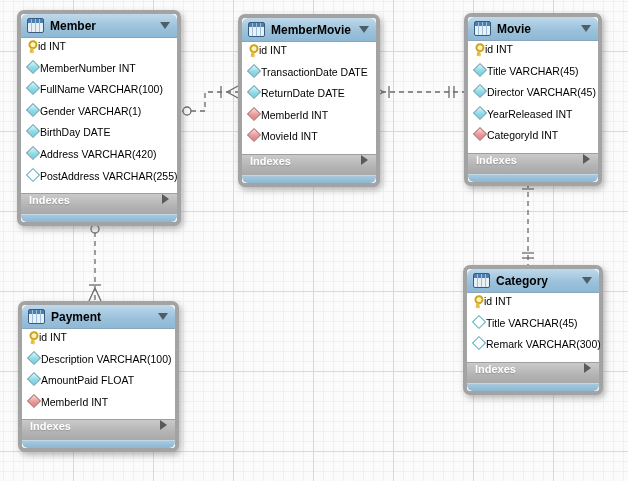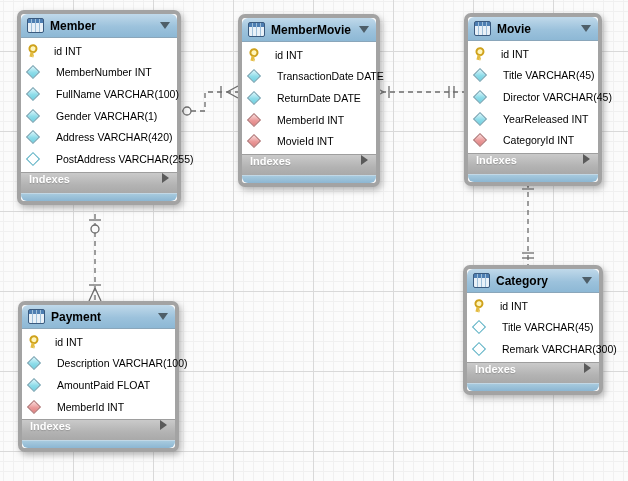--- a/index.html
+++ b/index.html
@@ -35,7 +35,7 @@
       linear-gradient(180deg,#4d7eb2 0 4px,#e9f1f8 4px);
   }
   .tbody{padding:2px 0;background:#fff;}
-  .row{height:21.6px;display:flex;align-items:center;gap:16px;padding:0 3px 0 5px;}
+  .row{height:21.6px;display:flex;gap:0;padding:0 3px 0 5px;}
   .ctext{font-size:10.5px;color:#000;white-space:nowrap;letter-spacing:0;}
   .ic{flex:0 0 auto;}
   .ic-key{width:12px;height:13px;position:relative;transform:rotate(14deg);}

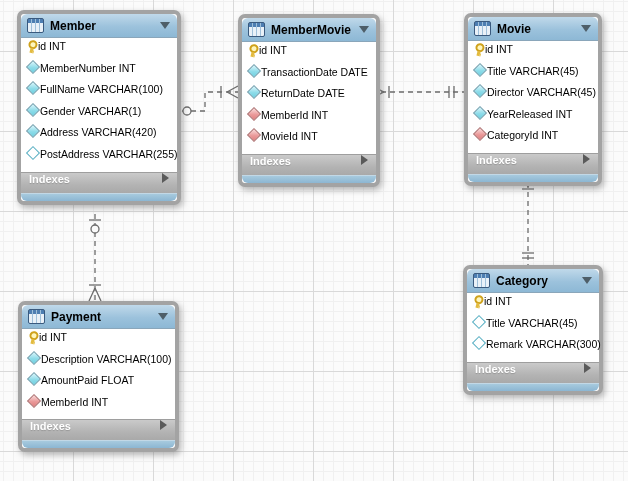--- a/index.html
+++ b/index.html
@@ -113,6 +113,10 @@
       </div>
     <div class="row">
         <span class="ic ic-dia"></span>
+        <span class="ctext">BirthDay DATE</span>
+      </div>
+    <div class="row">
+        <span class="ic ic-dia"></span>
         <span class="ctext">Address VARCHAR(420)</span>
       </div>
     <div class="row">

